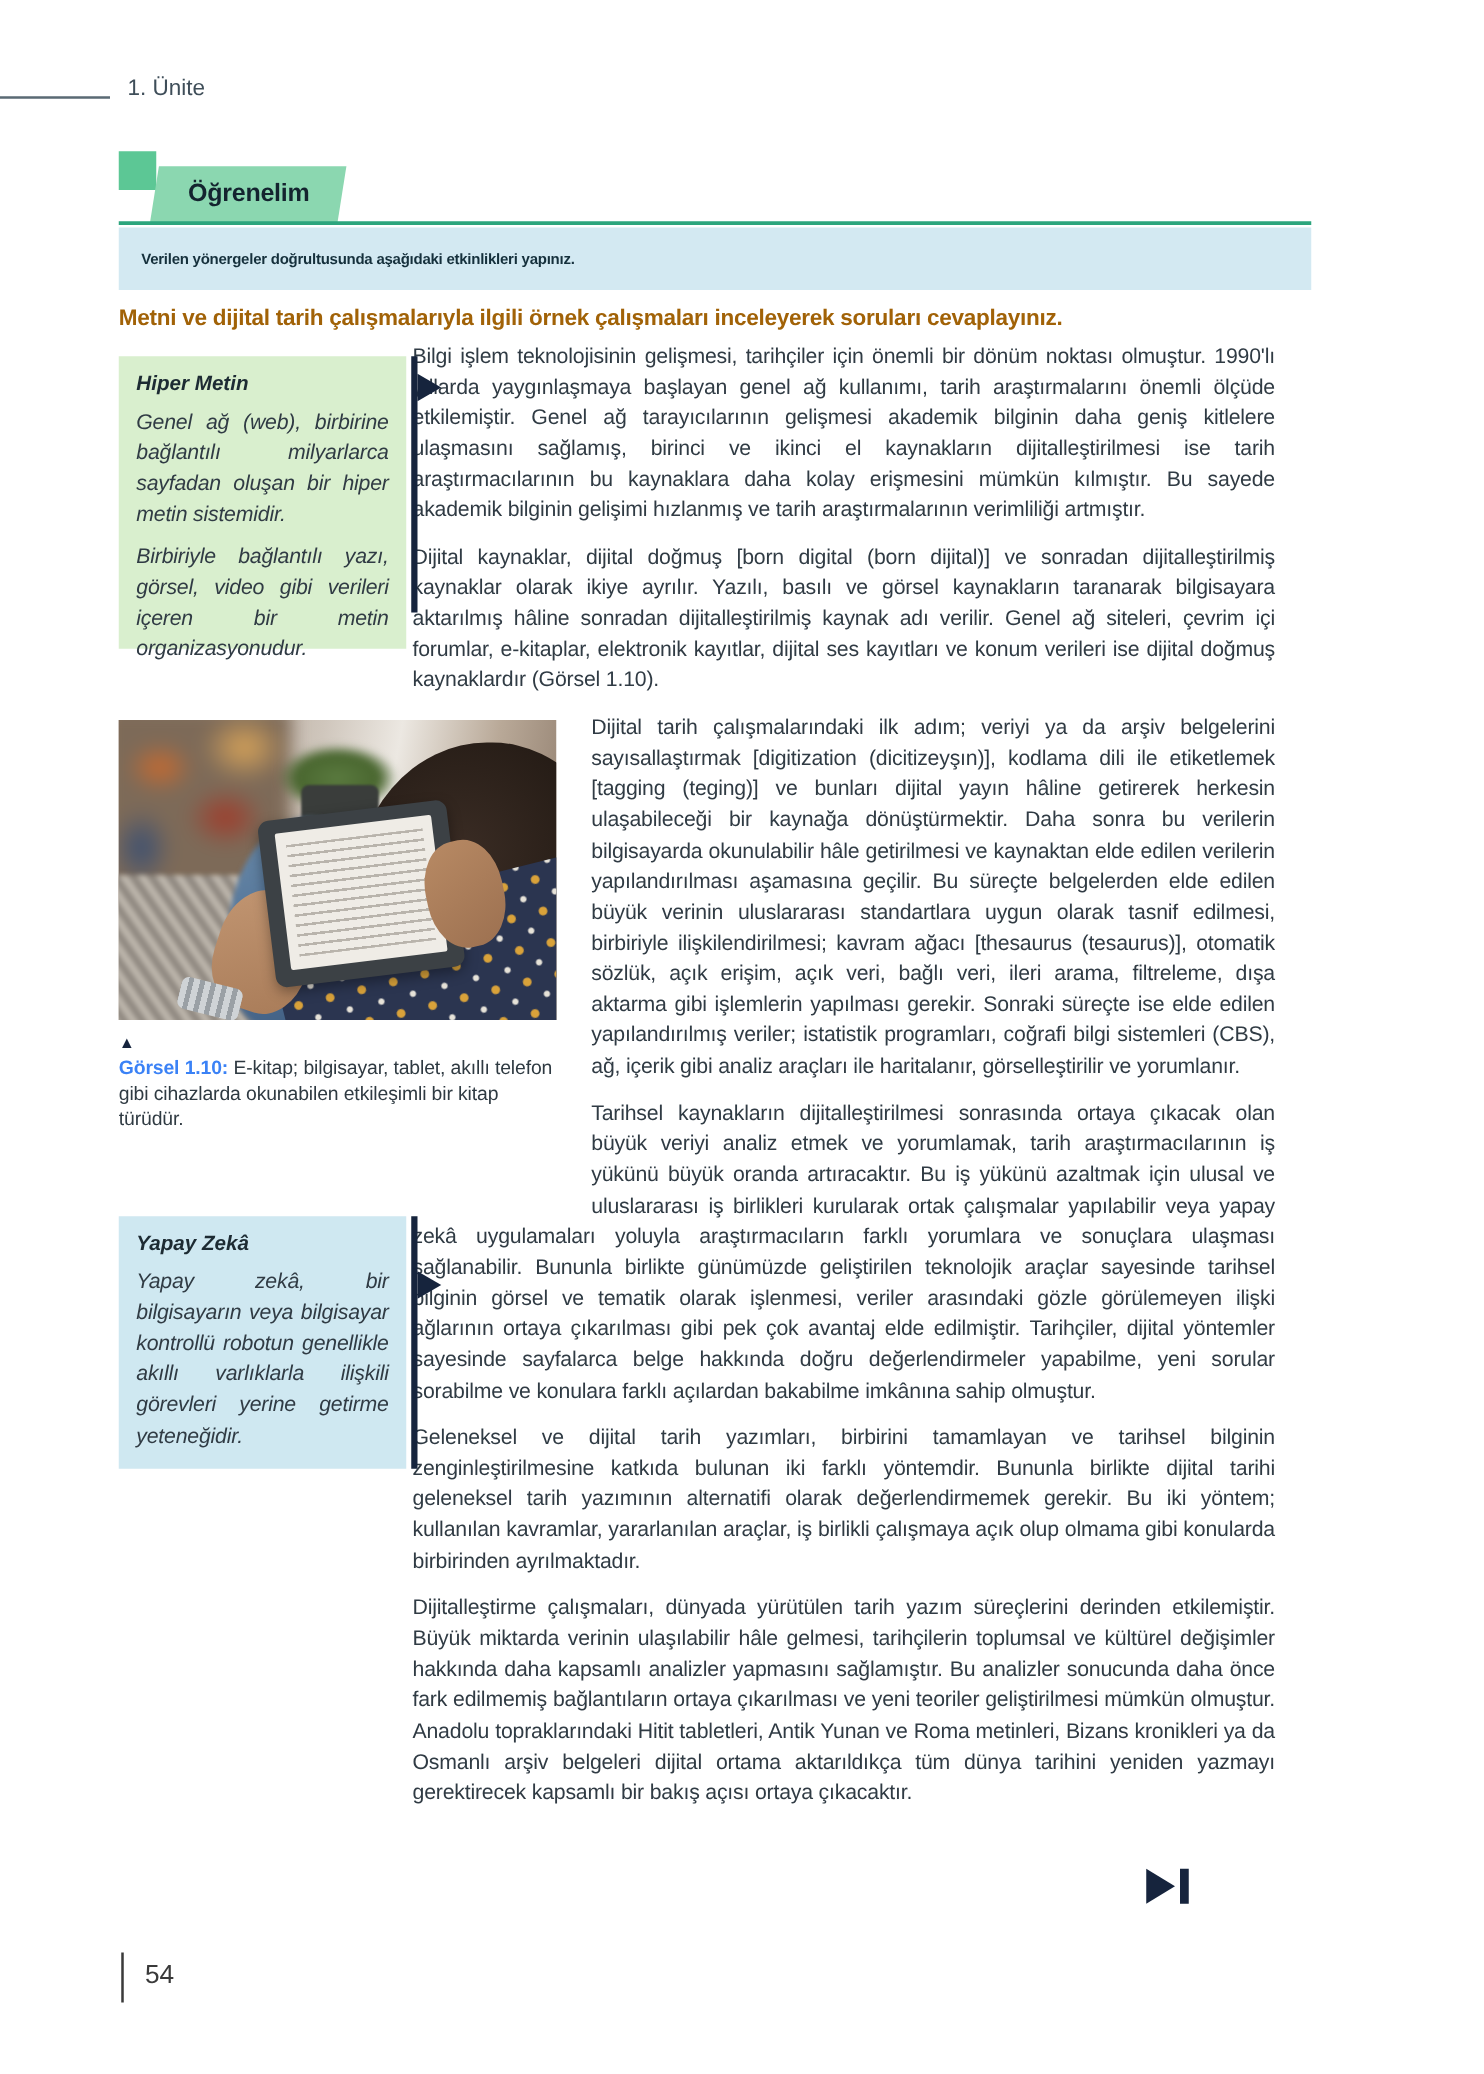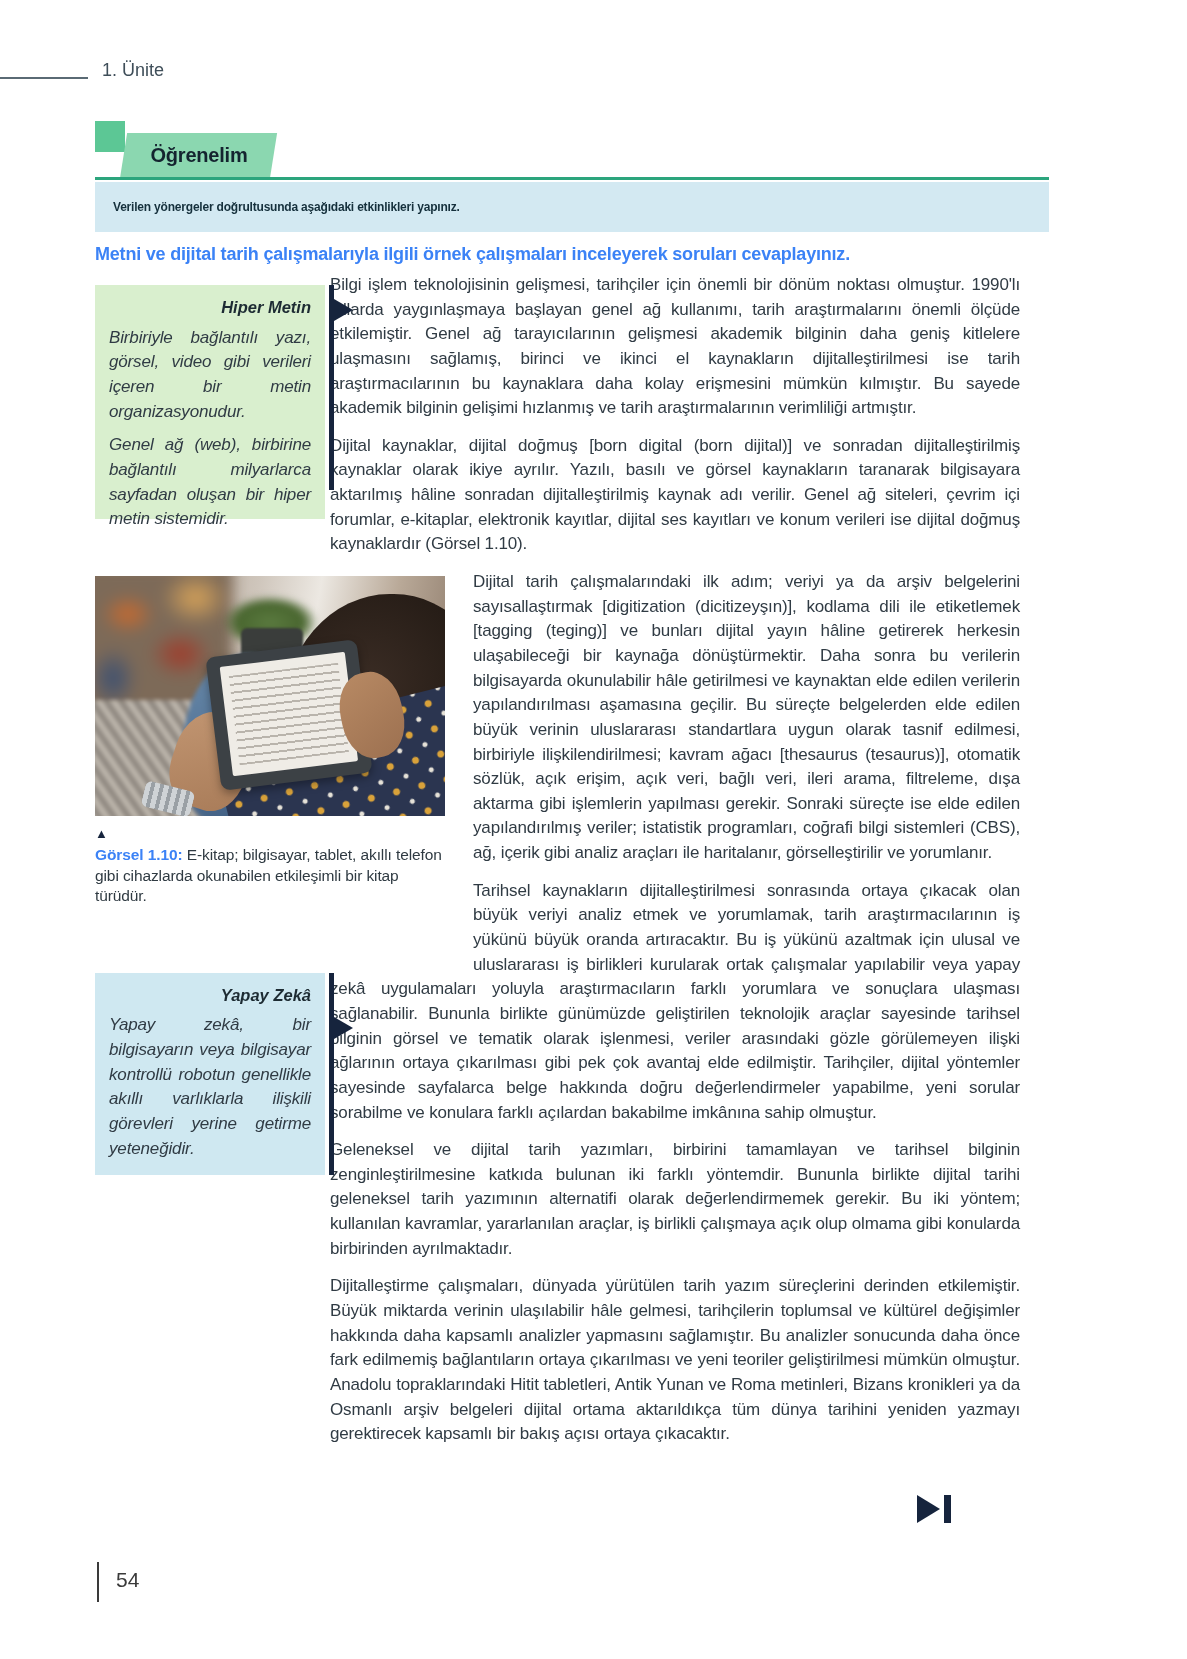--- a/index.html
+++ b/index.html
@@ -28,7 +28,7 @@
     font-weight:bold;font-size:12px;color:#15303c;padding-left:18px;box-sizing:border-box;
     letter-spacing:-0.2px;
   }
-  .intro{margin:12px 0 0 0;width:930px;font-weight:bold;font-size:18px;color:#3b82f6;letter-spacing:-0.2px;}
+  .intro{margin:12px 0 0 0;width:930px;font-weight:bold;font-size:18px;color:#a16207;letter-spacing:-0.2px;}
   .body-flow{margin-left:235px;width:690px;margin-top:8px;}
   .body-flow p{
     margin:0 0 13px 0;font-size:17px;line-height:1.45;text-align:justify;

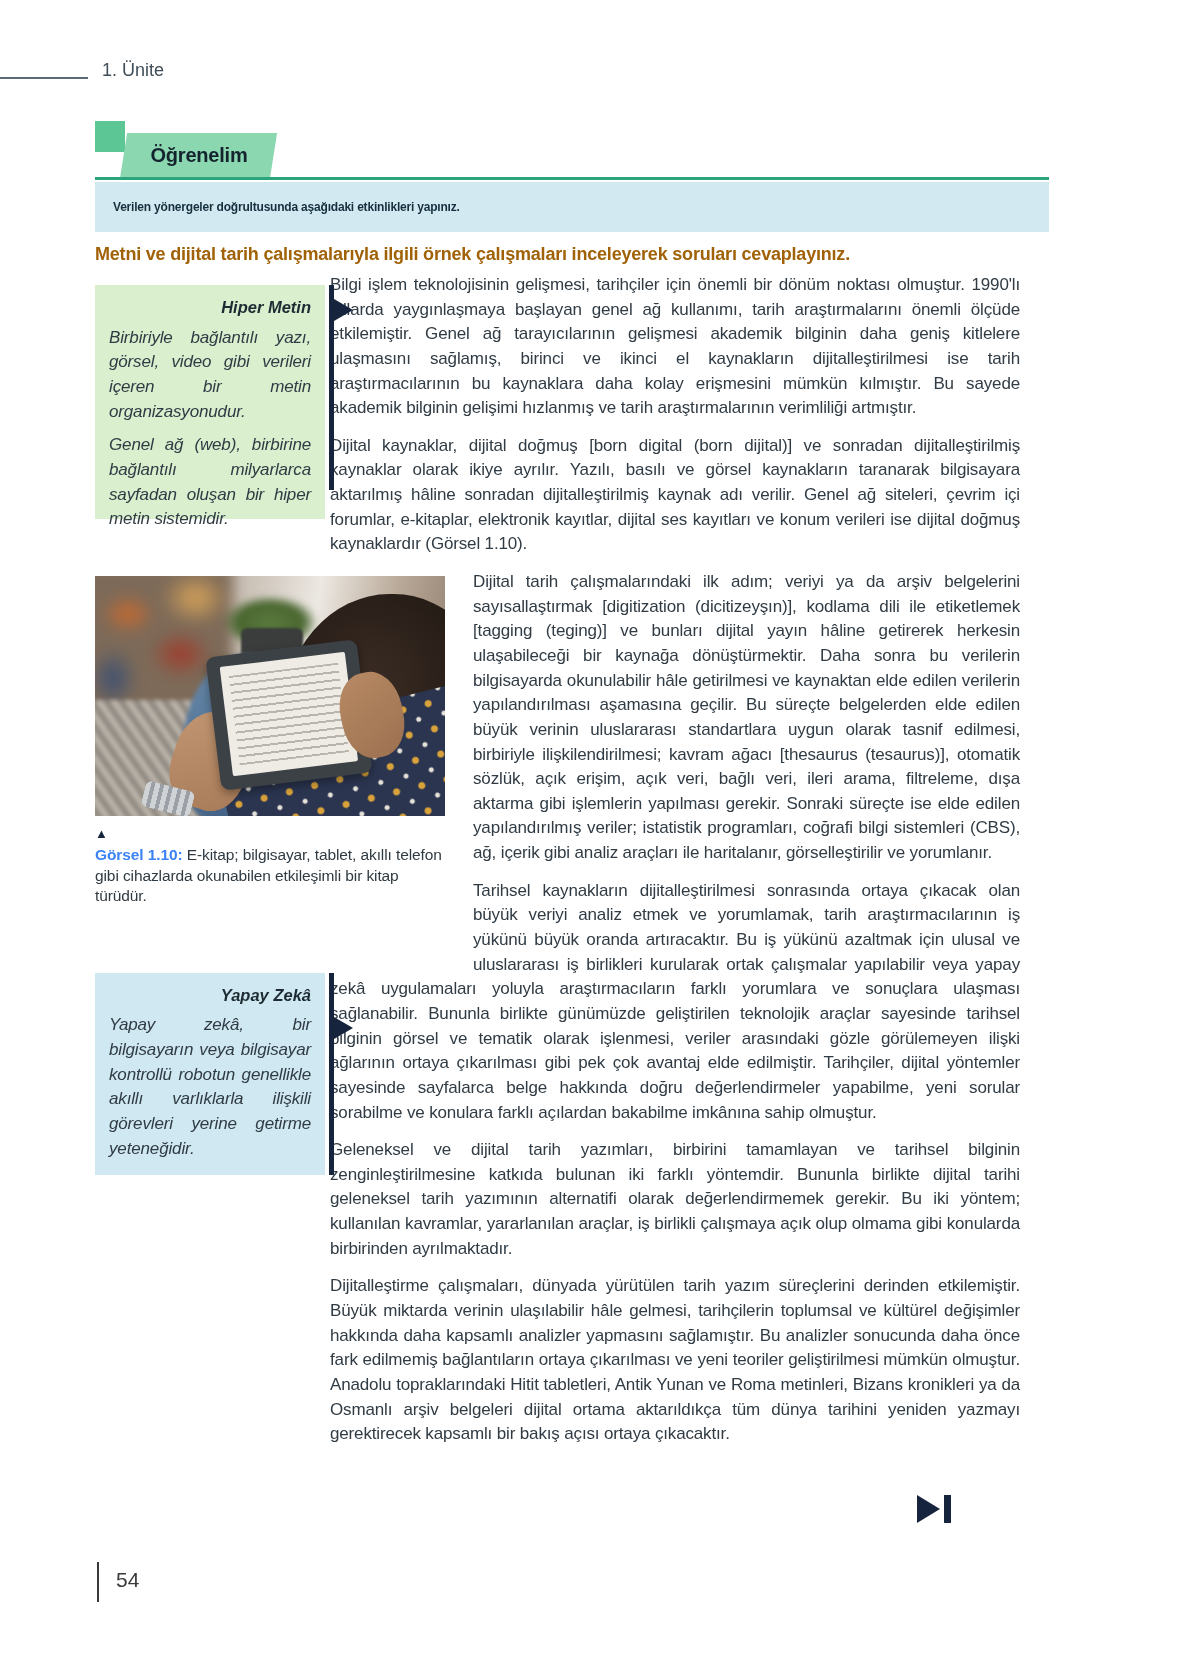--- a/index.html
+++ b/index.html
@@ -39,7 +39,7 @@
     position:relative;float:left;width:230px;box-sizing:border-box;padding:12px 14px;
     font-style:italic;font-size:15.5px;line-height:1.32;color:#33424a;
   }
-  .side-box .box-title{font-weight:bold;font-size:16.5px;color:#1d2b33;margin-bottom:7px;text-align:right;}
+  .side-box .box-title{font-weight:bold;font-size:16.5px;color:#1d2b33;margin-bottom:7px;}
   .side-box p{margin:0 0 9px 0;font-style:italic;}
   .box-green{background:#d9efce;margin:12px 5px 46px -235px;height:234px;}
   .box-blue{background:#cfe8f1;margin:2px 5px 20px -235px;height:202px;clear:left;}

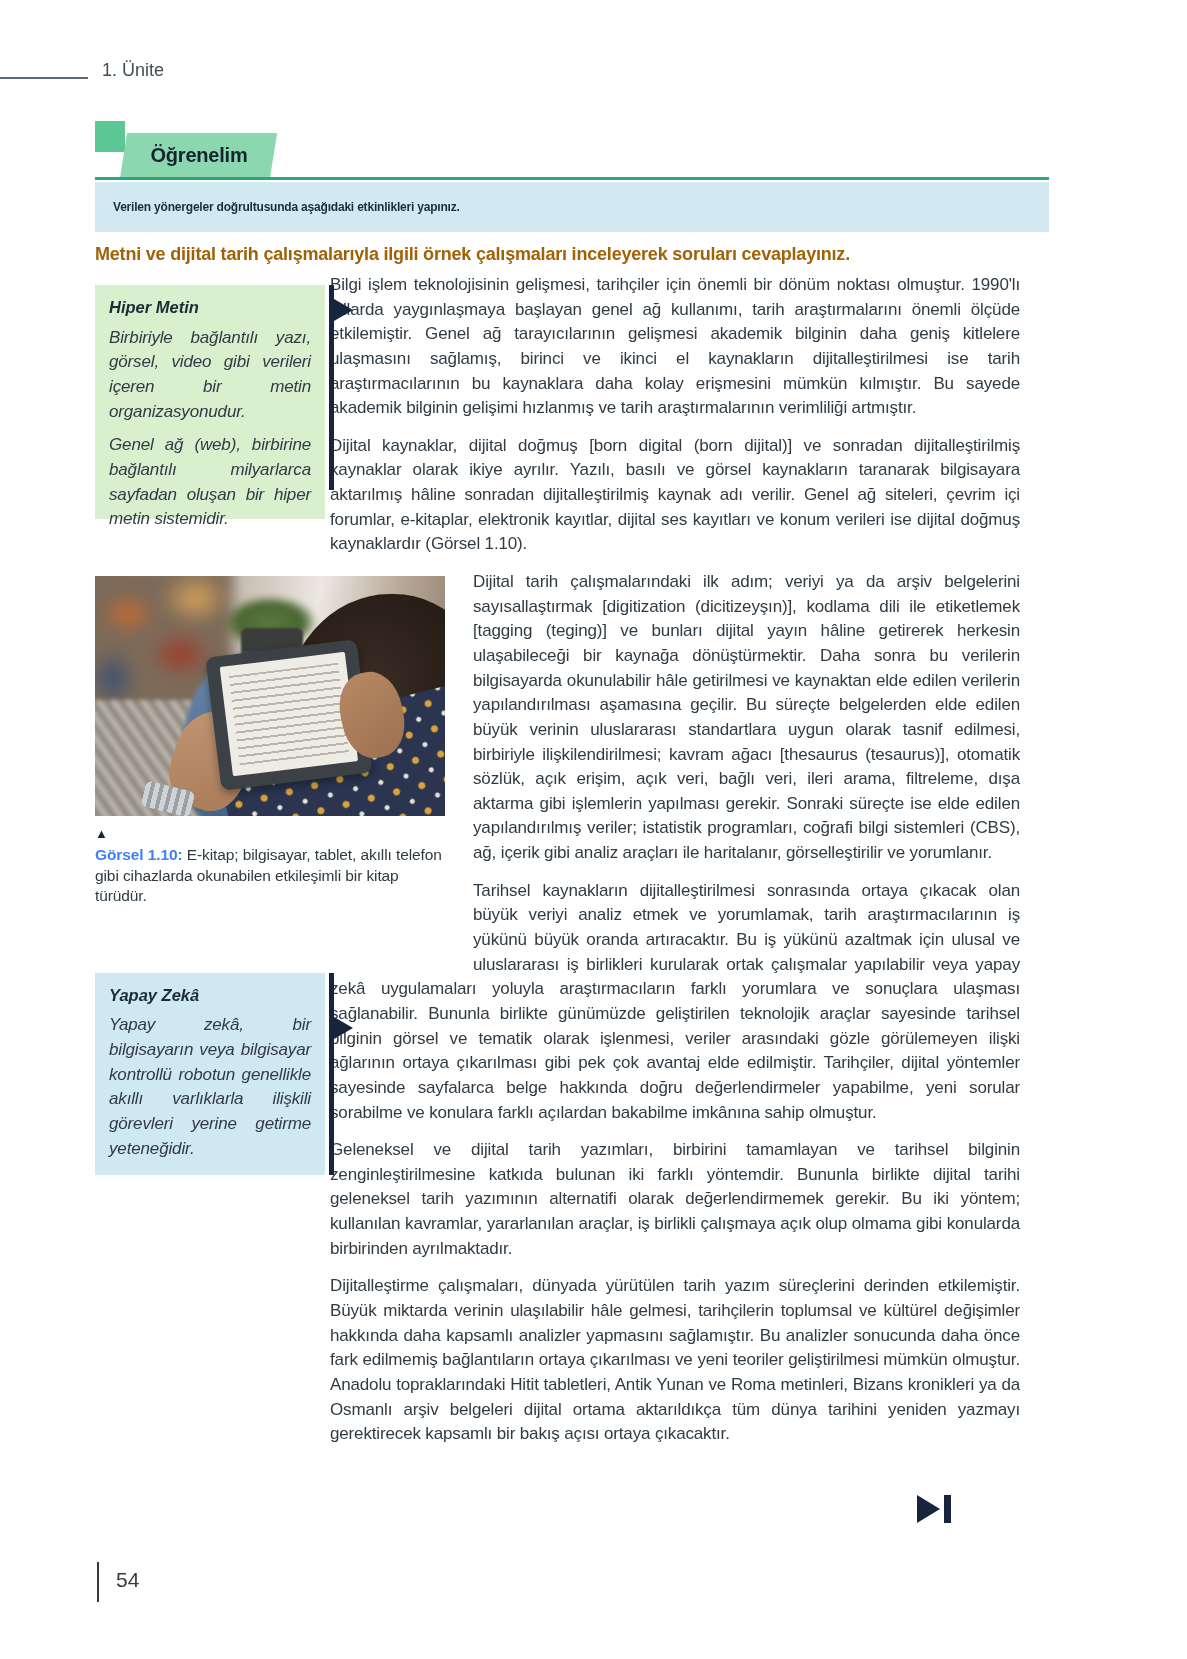--- a/index.html
+++ b/index.html
@@ -129,8 +129,8 @@
 
       <div class="side-box box-green">
         <div class="box-title">Hiper Metin</div>
+        <p>Genel ağ (web), birbirine bağlantılı milyarlarca sayfadan oluşan bir hiper metin sistemidir.</p>
         <p>Birbiriyle bağlantılı yazı, görsel, video gibi verileri içeren bir metin organizasyonudur.</p>
-        <p>Genel ağ (web), birbirine bağlantılı milyarlarca sayfadan oluşan bir hiper metin sistemidir.</p>
         <div class="pointer-line"></div>
         <div class="pointer-arrow"></div>
       </div>

